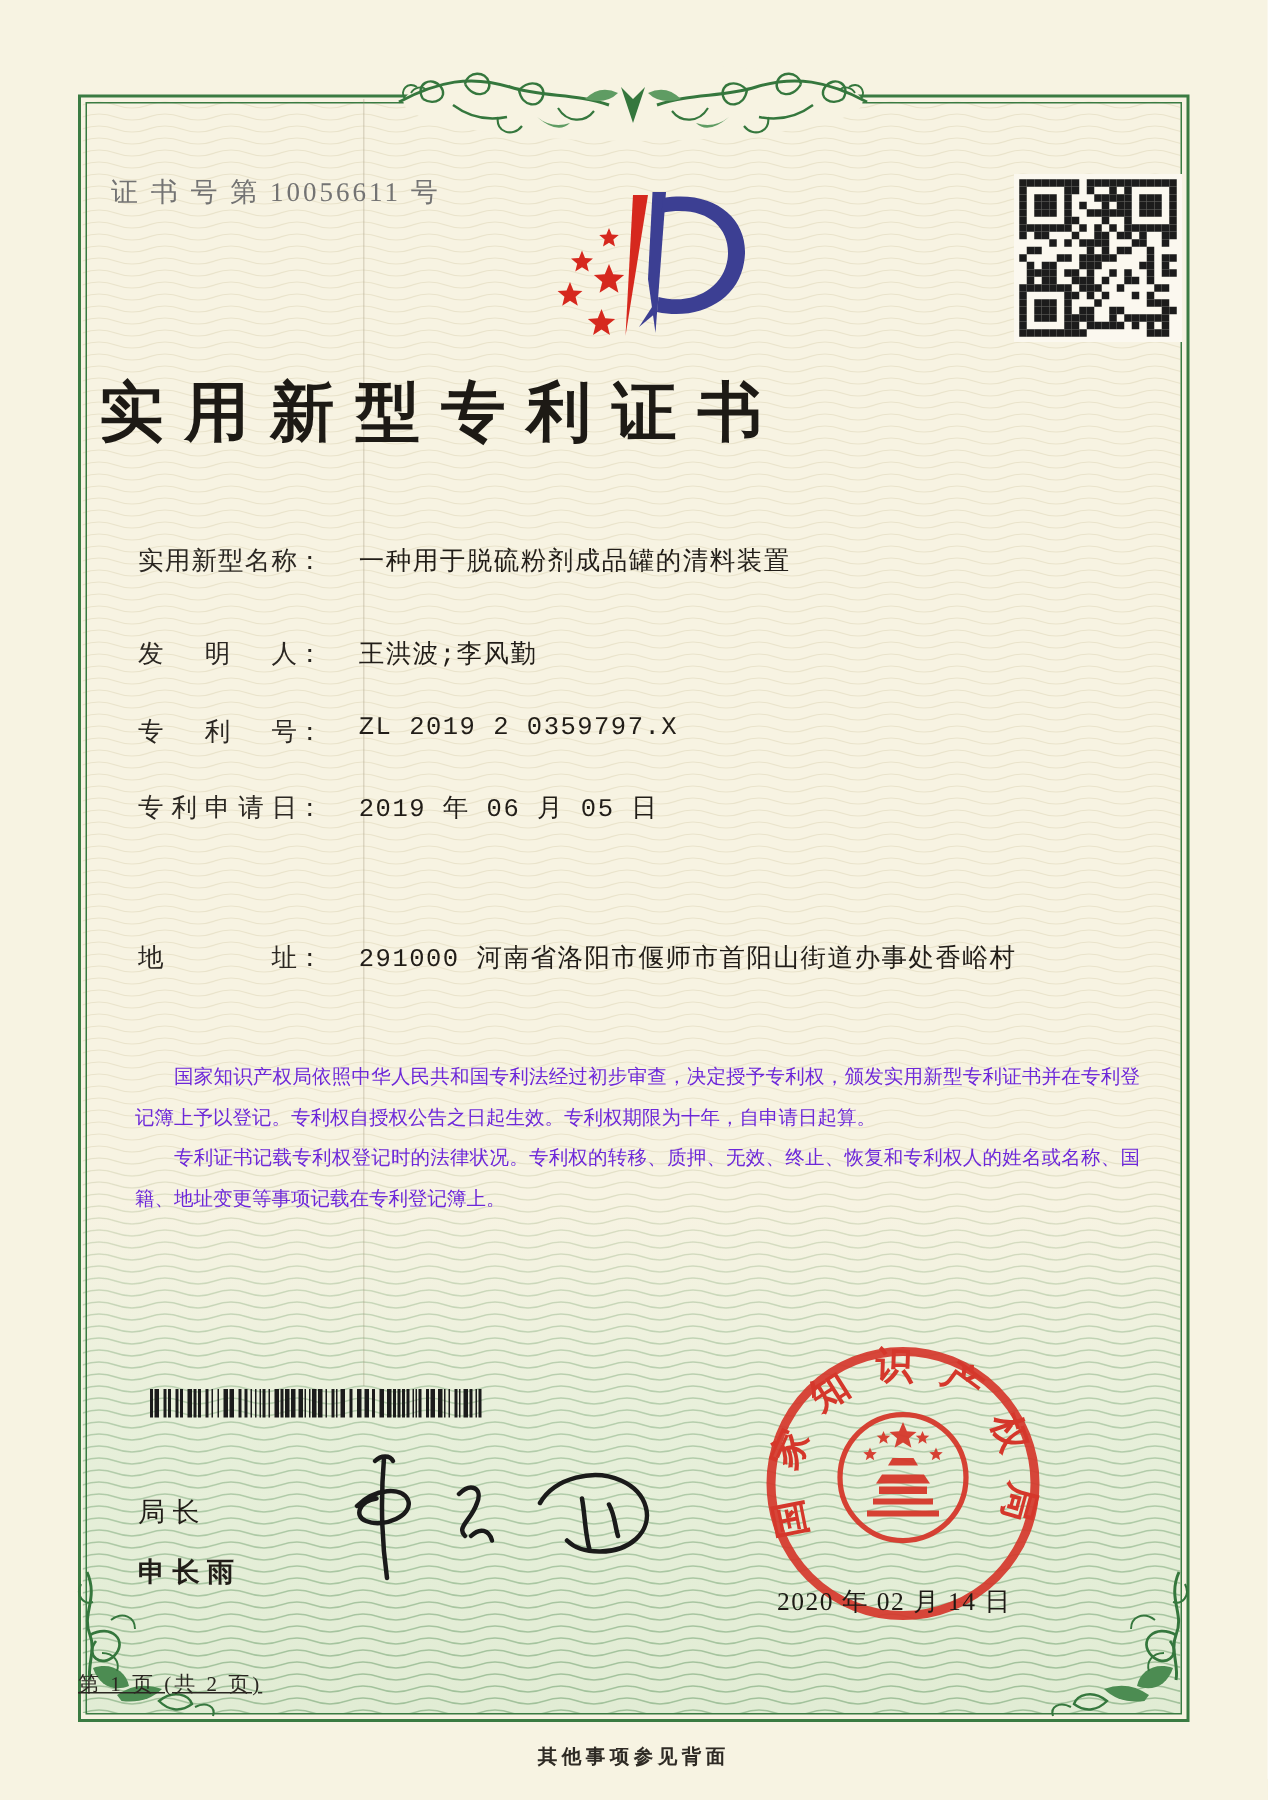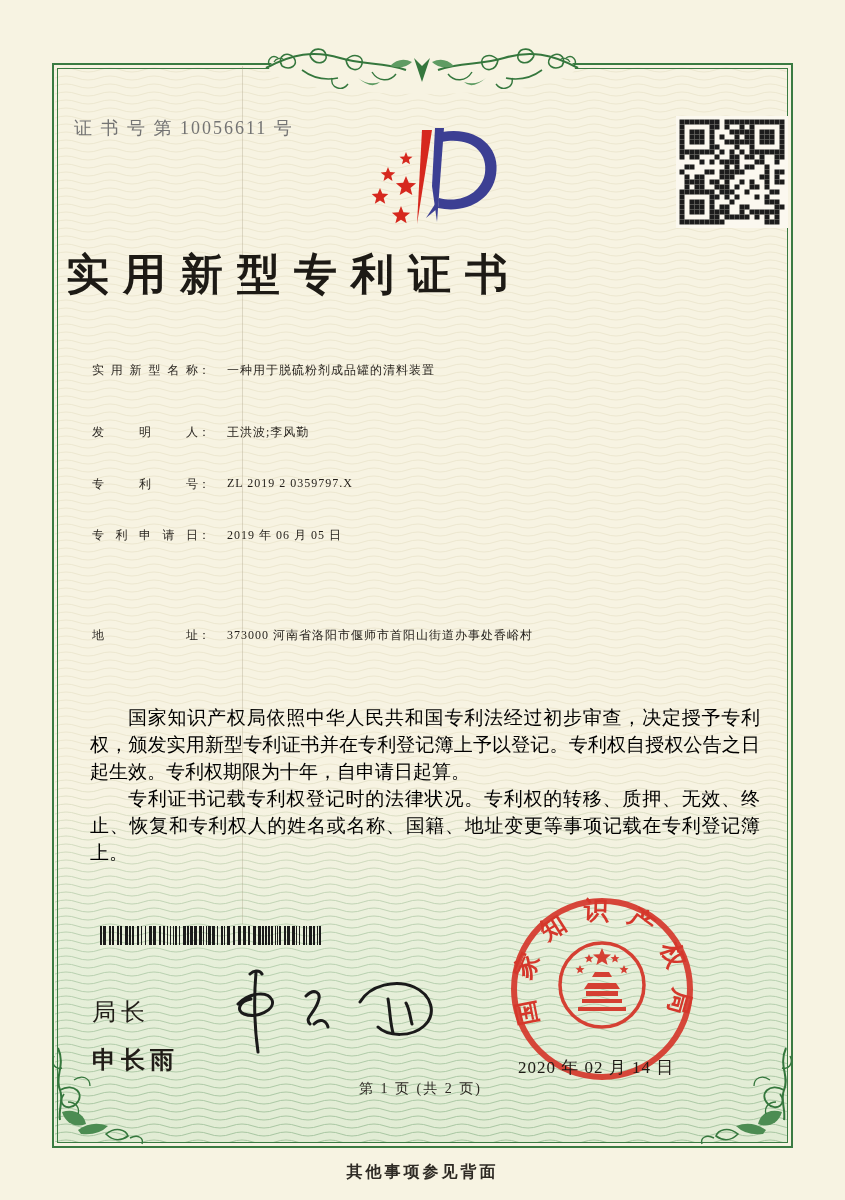--- a/index.html
+++ b/index.html
@@ -28,7 +28,7 @@
     font-size:43px;font-weight:700;
     letter-spacing:14px;text-indent:14px;color:#1d1a15;
   }
-  .field-row{position:absolute;left:92px;width:680px;height:26px;font-size:12px;}
+  .field-row{position:absolute;left:92px;width:680px;height:26px;font-size:17px;font-family:Liberation Mono, monospace;}
   .flabel{
     display:inline-block;width:106px;
     text-align:justify;text-align-last:justify;

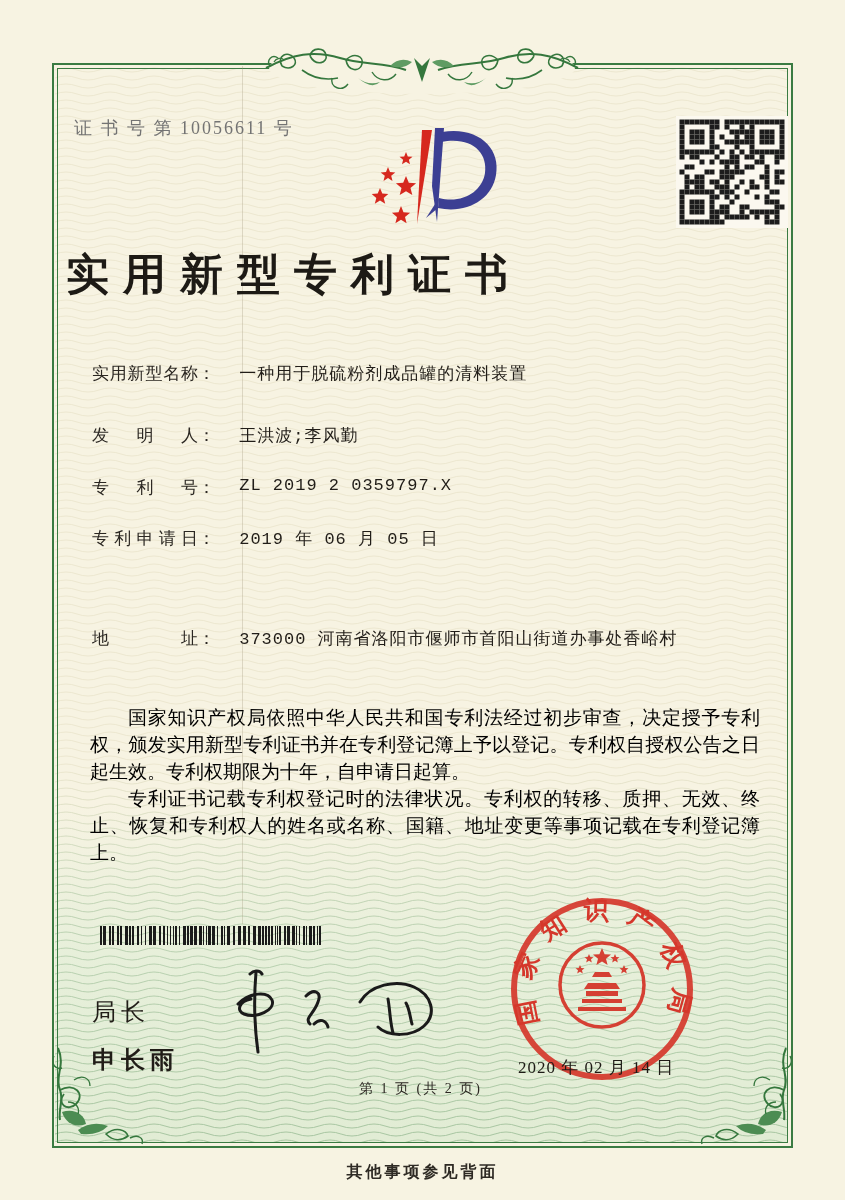--- a/index.html
+++ b/index.html
@@ -420,7 +420,7 @@
   </div>
   <div class="field-row" style="top:627px;">
     <span class="flabel">地址</span><span class="colon">：</span>
-    <span class="fvalue">373000 河南省洛阳市偃师市首阳山街道办事处香峪村</span>
+    <span class="fvalue">291000 河南省洛阳市偃师市首阳山街道办事处香峪村</span>
   </div>
 
   <div class="paragraphs">

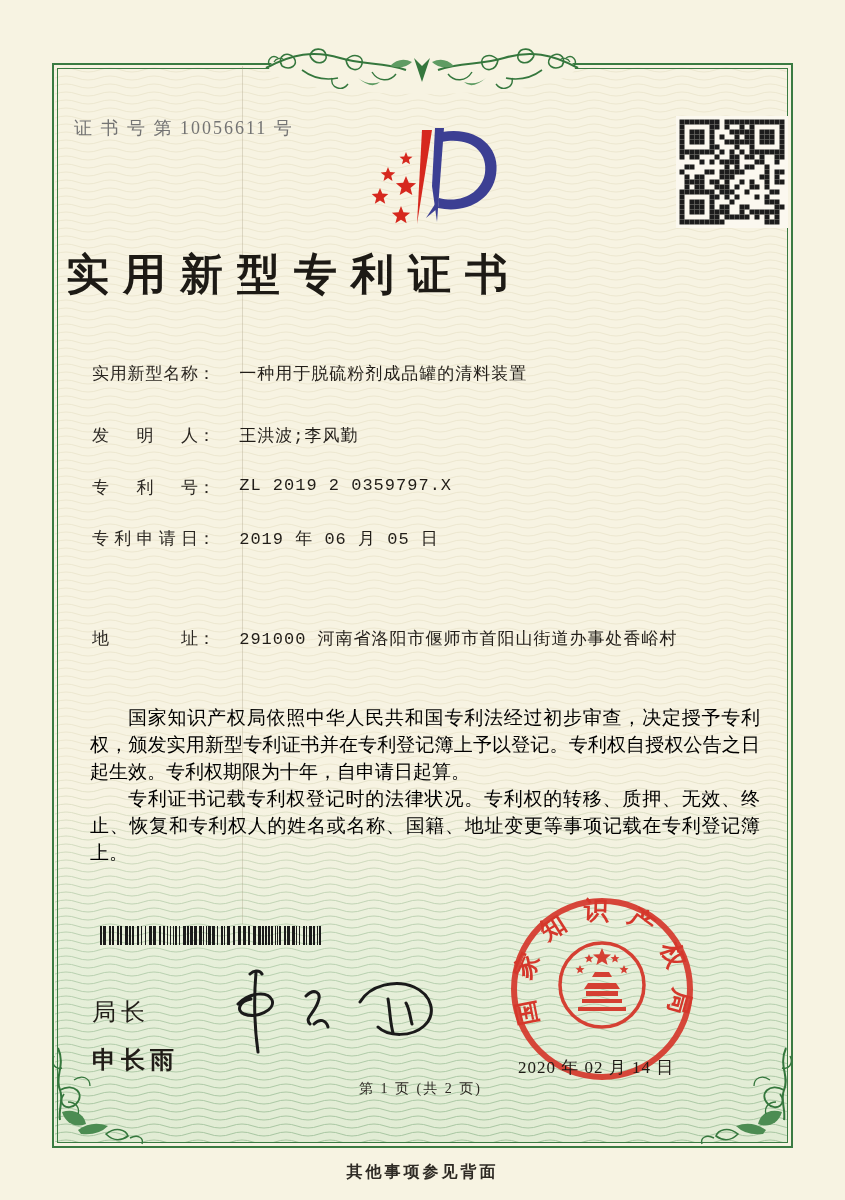--- a/index.html
+++ b/index.html
@@ -39,7 +39,7 @@
   .grant-group{position:absolute;left:278px;top:0;}
   .paragraphs{
     position:absolute;left:90px;top:704px;width:670px;
-    font-size:19px;line-height:27px;text-align:justify;color:#000000;
+    font-size:13px;line-height:27px;text-align:justify;color:#6d28d9;
   }
   .paragraphs p{margin:0;text-indent:2em;}
   .sig-block{position:absolute;left:92px;top:996px;font-size:24px;letter-spacing:5px;color:#211d18;}

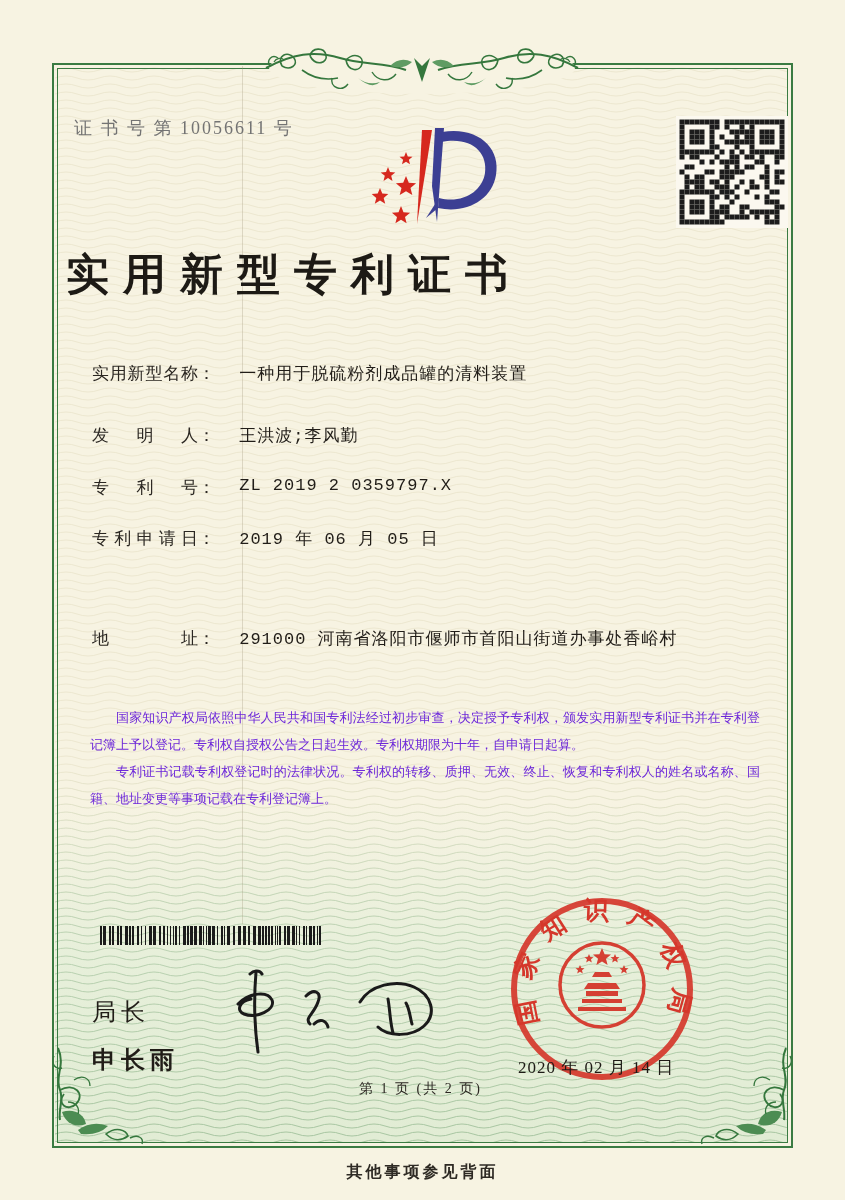--- a/index.html
+++ b/index.html
@@ -42,7 +42,7 @@
     font-size:13px;line-height:27px;text-align:justify;color:#6d28d9;
   }
   .paragraphs p{margin:0;text-indent:2em;}
-  .sig-block{position:absolute;left:92px;top:996px;font-size:24px;letter-spacing:5px;color:#211d18;}
+  .sig-block{position:absolute;left:92px;top:996px;font-size:18px;letter-spacing:5px;color:#211d18;}
   .sig-block .name{margin-top:16px;font-weight:bold;}
   .seal-date{
     position:absolute;left:518px;top:1056px;width:190px;

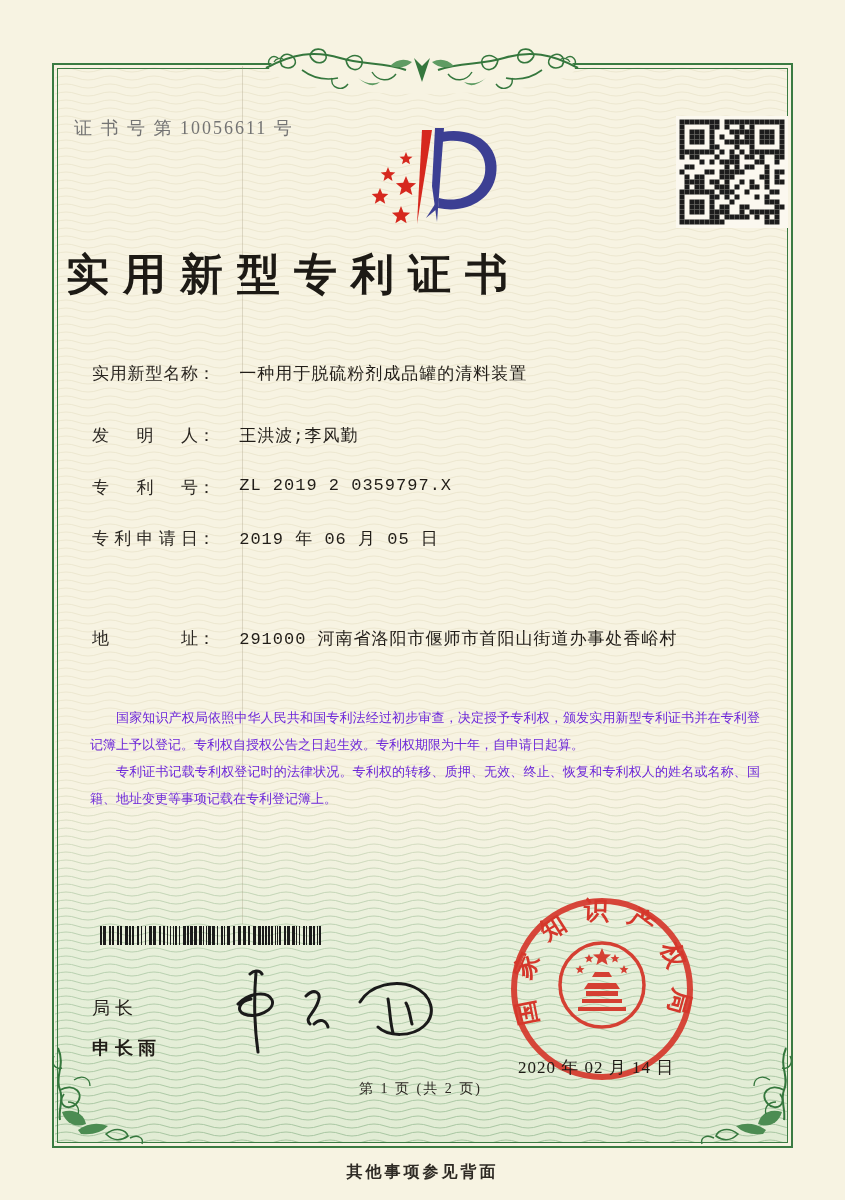--- a/index.html
+++ b/index.html
@@ -49,8 +49,8 @@
     font-size:17px;letter-spacing:1px;color:#1d1a15;z-index:6;
   }
   .page-footer{
-    position:absolute;left:52px;top:1080px;width:737px;
-    text-align:center;font-size:14px;color:#2b2722;letter-spacing:2px;
+    position:absolute;left:52px;top:1114px;width:737px;
+    text-align:left;font-size:14px;color:#2b2722;letter-spacing:2px;text-decoration:underline;
   }
   .back-note{
     position:absolute;left:0;top:1162px;width:845px;

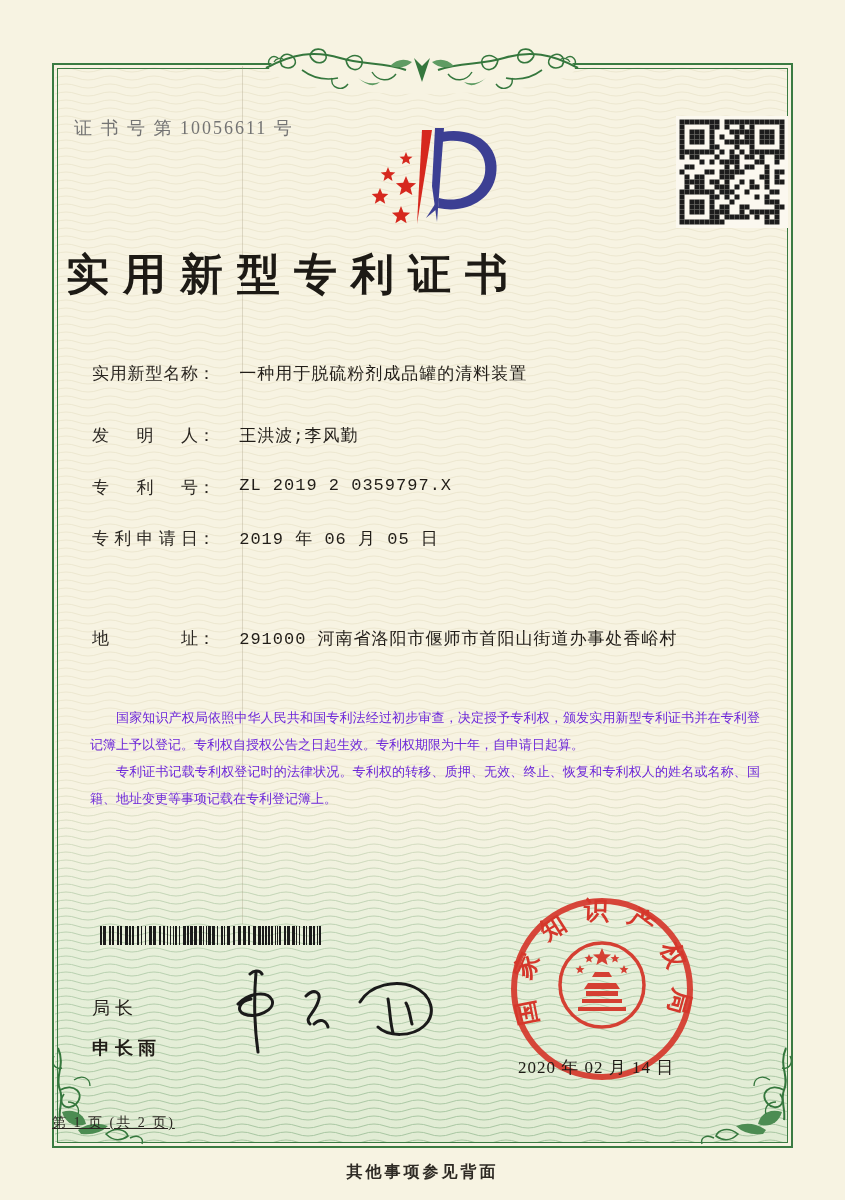--- a/index.html
+++ b/index.html
@@ -54,7 +54,7 @@
   }
   .back-note{
     position:absolute;left:0;top:1162px;width:845px;
-    text-align:center;font-size:16px;font-weight:600;
+    text-align:center;font-size:13px;font-weight:600;
     letter-spacing:3px;color:#2e2a24;
   }
   .crease{

